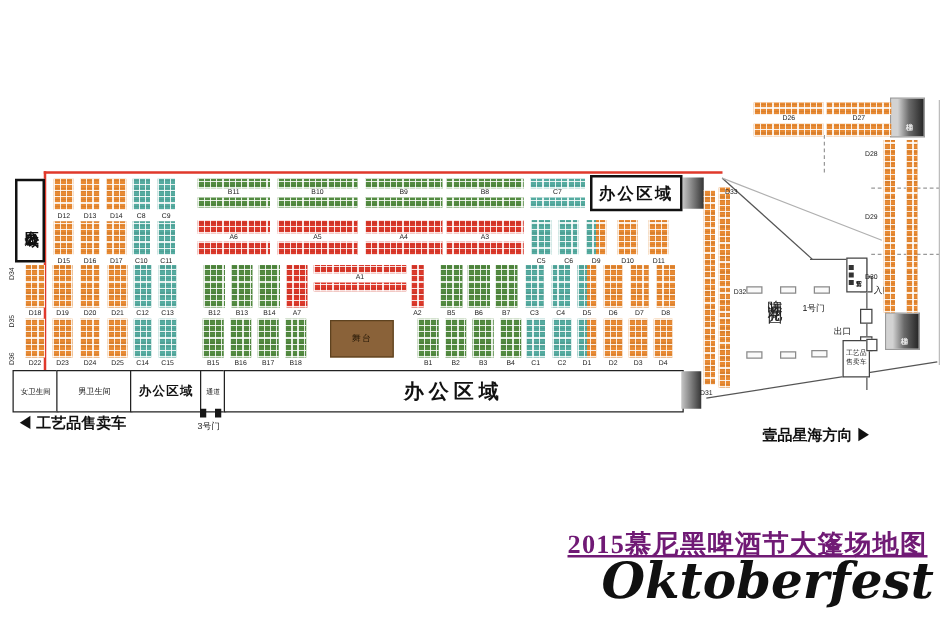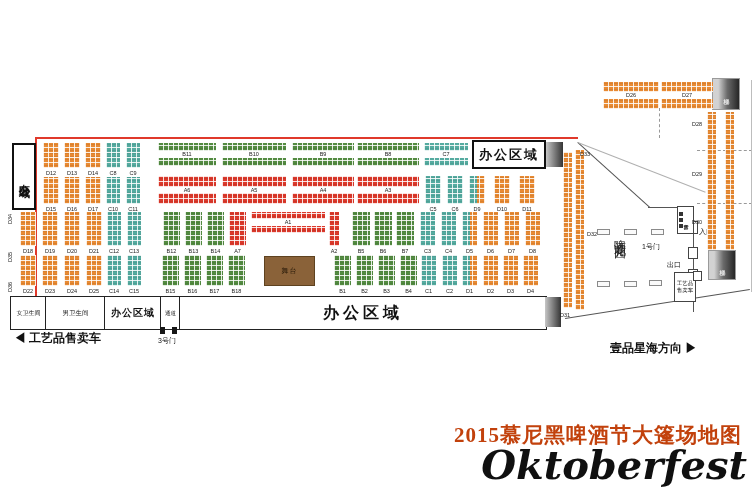--- a/index.html
+++ b/index.html
@@ -43,7 +43,7 @@
   #craft-cart{left:674px;top:272px;width:20px;height:28px;border:1px solid #444;background:#fff;
               font-size:5.5px;line-height:1.35;display:flex;align-items:center;justify-content:center;text-align:center;}
   #title-cn{position:absolute;right:13px;top:421px;font-family:"Liberation Serif",serif;
-            font-weight:700;font-size:21px;letter-spacing:1px;color:#c2410c;}
+            font-weight:700;font-size:21px;letter-spacing:1px;color:#701a75;text-decoration:underline;}
   #title-en{position:absolute;right:8px;top:441px;font-family:"DejaVu Serif",serif;
             font-style:italic;font-weight:600;font-size:40px;color:#101010;}
 </style>

